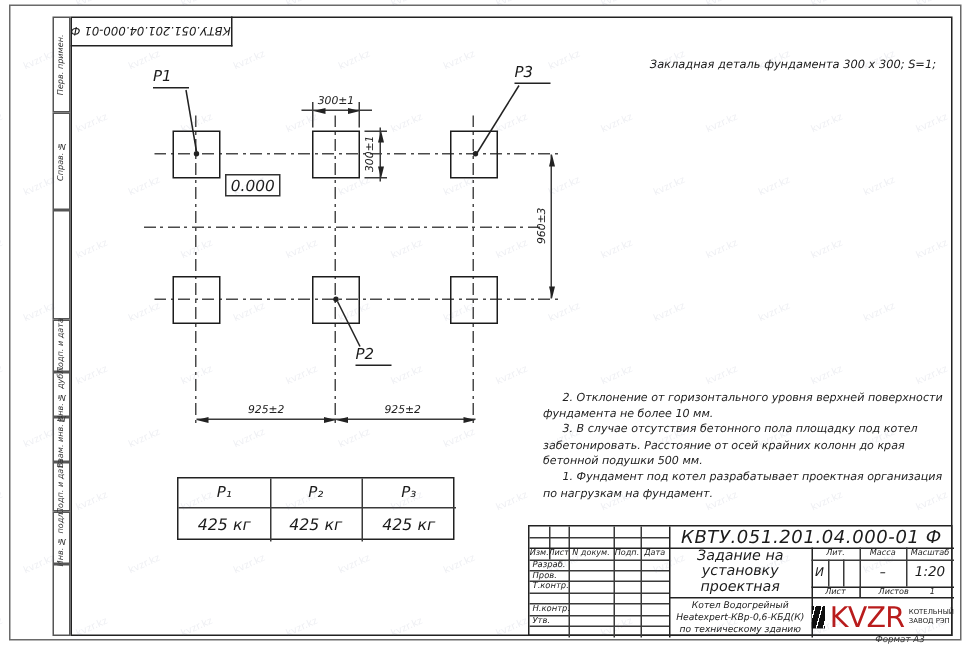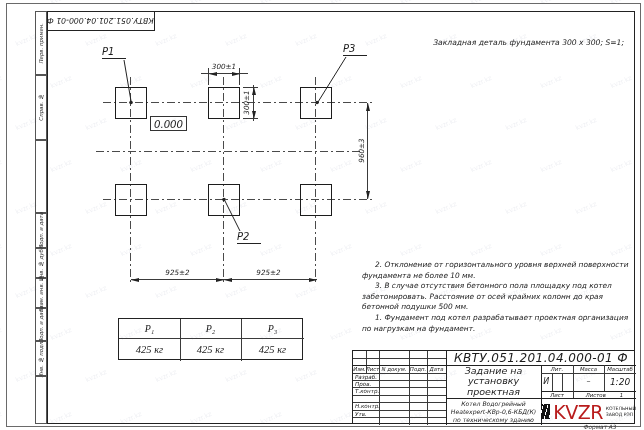--- a/index.html
+++ b/index.html
@@ -33,7 +33,7 @@
   
   .notes p{margin:0;font-size:7.4px;line-height:10.6px;text-indent:13px;color:#222;}
   
-  .ltable{border:1.7px solid #222;font-family:Liberation Serif, serif;}
+  .ltable{border:1.7px solid #222;}
   .ltable .cell{position:absolute;display:flex;align-items:center;justify-content:center;}
   .hdr-cell{font-size:10px;}
   .val-cell{font-size:10.5px;white-space:nowrap;}

